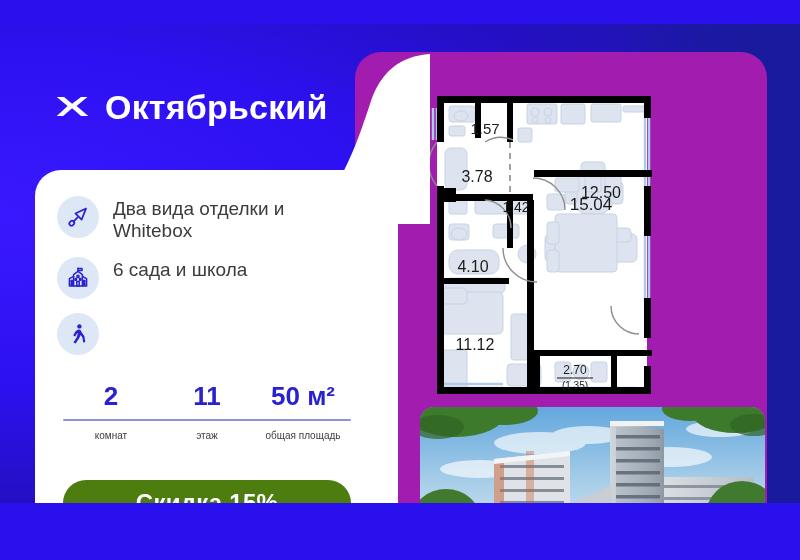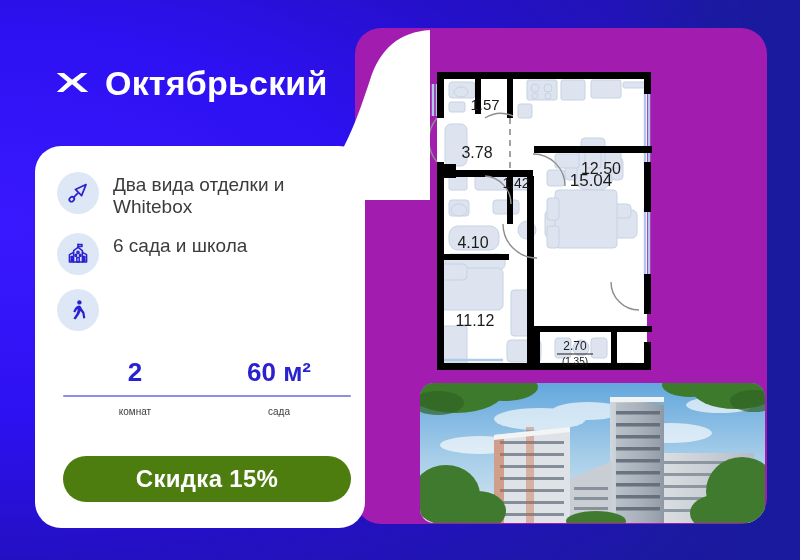--- a/index.html
+++ b/index.html
@@ -8,7 +8,7 @@
     font-family:"Liberation Sans",sans-serif;
     background:#2b10ee;
   }
-  .stage{position:relative;width:800px;height:560px;overflow:hidden;}
+  .stage{position:relative;width:800px;height:479px;overflow:hidden;margin-top:24px;}
 
   
   .bg{position:absolute;inset:0;

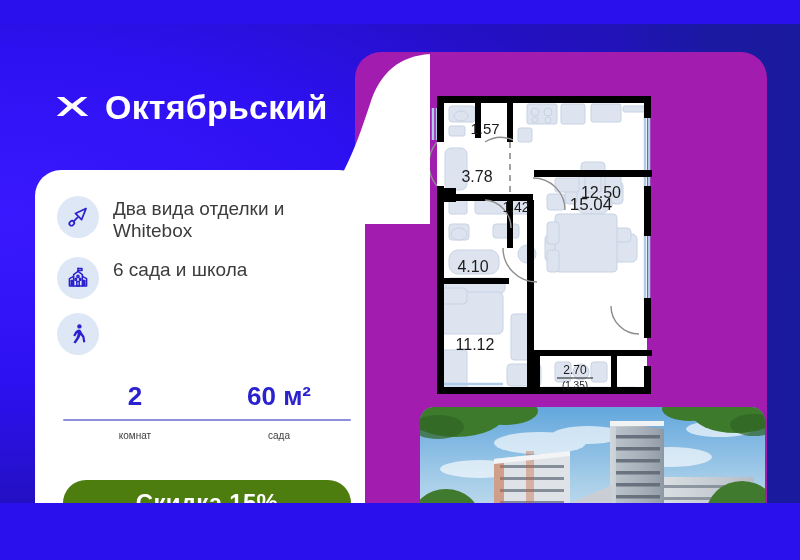--- a/index.html
+++ b/index.html
@@ -35,7 +35,7 @@
   
   .card-left{
     position:absolute;left:35px;top:146px;width:330px;height:382px;
-    background:#fff;border-radius:26px;z-index:4;
+    background:#fff;border-radius:26px;z-index:4;padding-left:33px;
   }
 
   

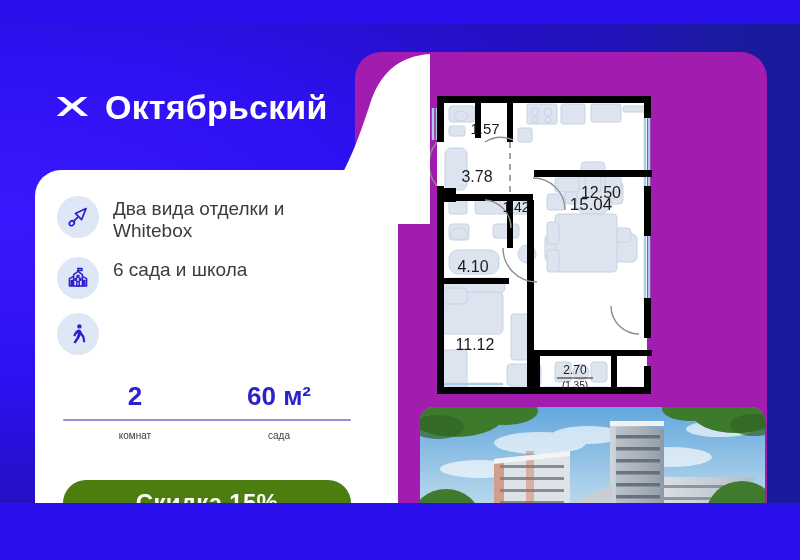--- a/index.html
+++ b/index.html
@@ -405,6 +405,9 @@
           <div class="stat-val">2</div>
         </div>
         <div class="stat-col">
+          <div class="stat-val">11</div>
+        </div>
+        <div class="stat-col">
           <div class="stat-val">
             <span>60</span>
             <span>м²</span>

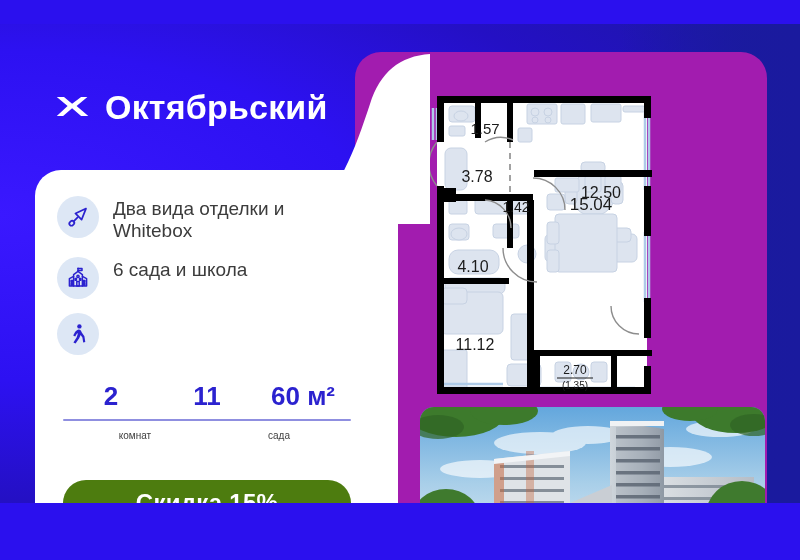--- a/index.html
+++ b/index.html
@@ -409,7 +409,7 @@
         </div>
         <div class="stat-col">
           <div class="stat-val">
-            <span>60</span>
+            <span>50</span>
             <span>м²</span>
           </div>
         </div>

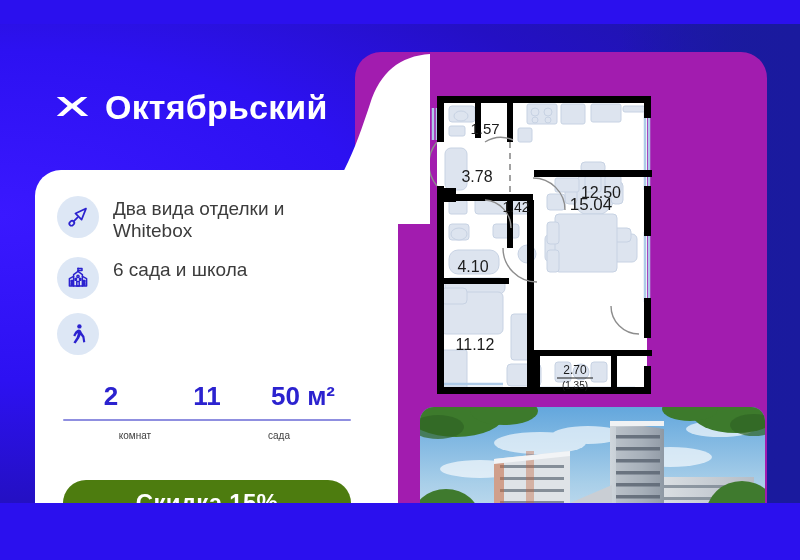--- a/index.html
+++ b/index.html
@@ -422,7 +422,7 @@
           <div class="stat-lbl">комнат</div>
         </div>
         <div class="stat-col">
-          <div class="stat-lbl">сада</div>
+          <div class="stat-lbl">этаж</div>
         </div>
       </div>
     </div>

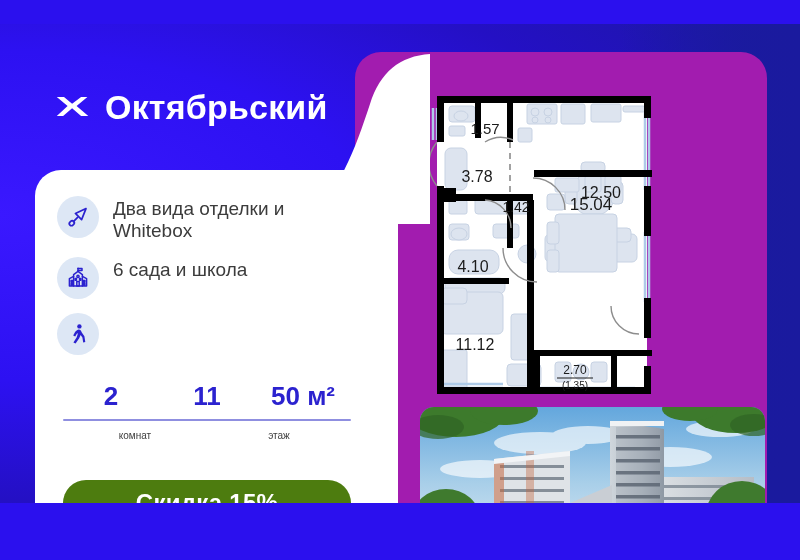--- a/index.html
+++ b/index.html
@@ -424,6 +424,9 @@
         <div class="stat-col">
           <div class="stat-lbl">этаж</div>
         </div>
+        <div class="stat-col">
+          <div class="stat-lbl">общая площадь</div>
+        </div>
       </div>
     </div>
 

